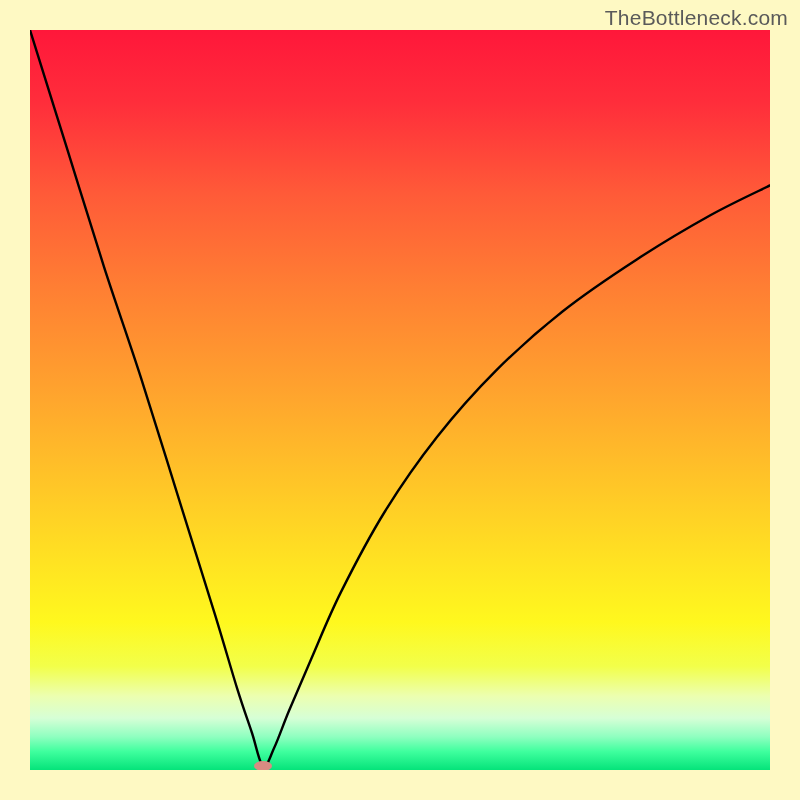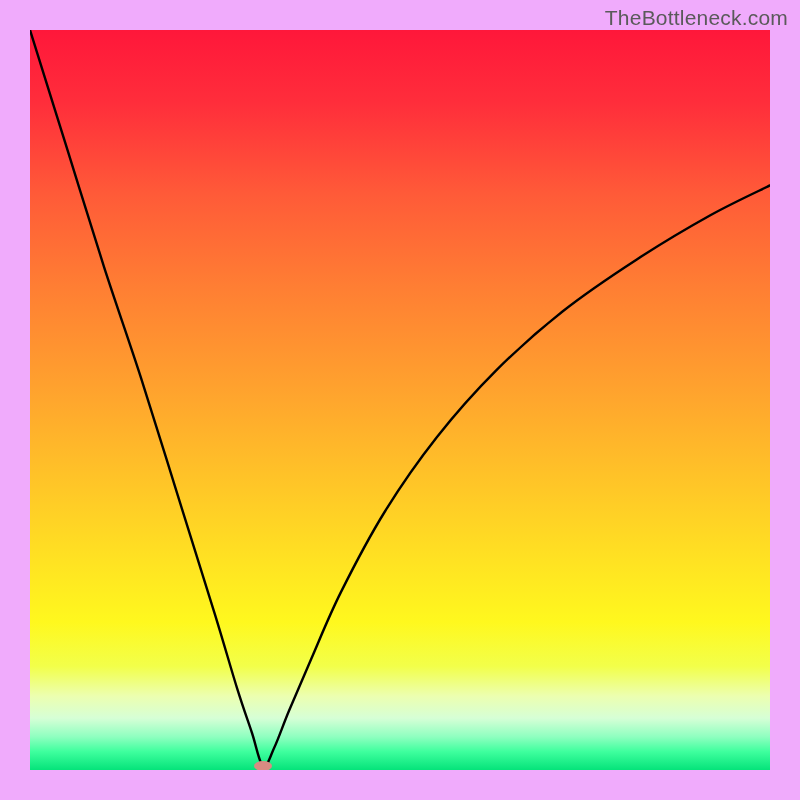--- a/index.html
+++ b/index.html
@@ -14,7 +14,7 @@
   .frame {
     position: absolute;
     inset: 0;
-    background: #f0abfc;
+    background: #fef9c3;
     text-decoration: underline;
   }
   .plot-area {

